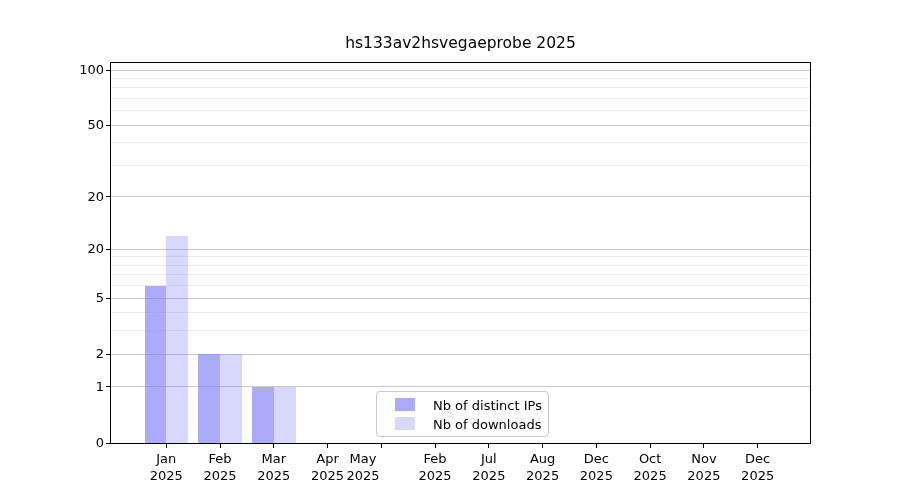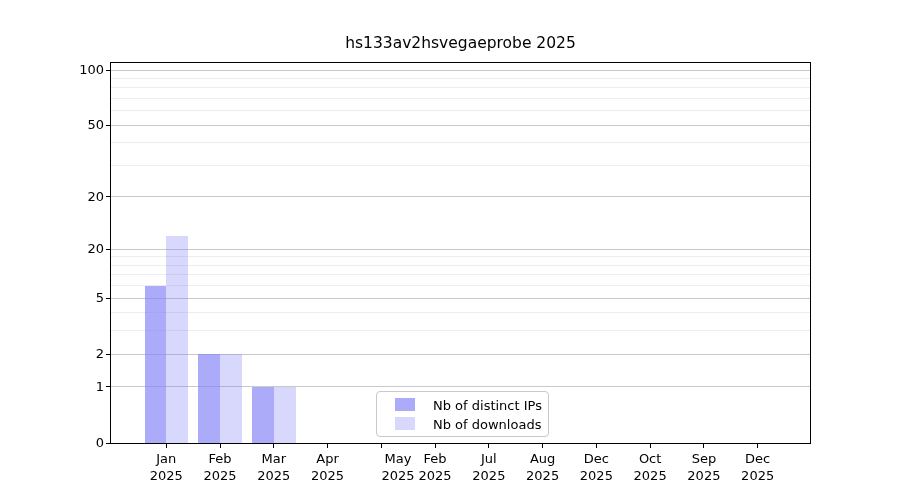--- a/index.html
+++ b/index.html
@@ -98,7 +98,7 @@
         <div>2025</div>
       </div>
       <div class="xtickmark" style="left: 380.84px;"></div>
-      <div class="xlab" style="left: 367px;">
+      <div class="xlab" style="left: 332px;">
         <div>May</div>
         <div>2025</div>
       </div>

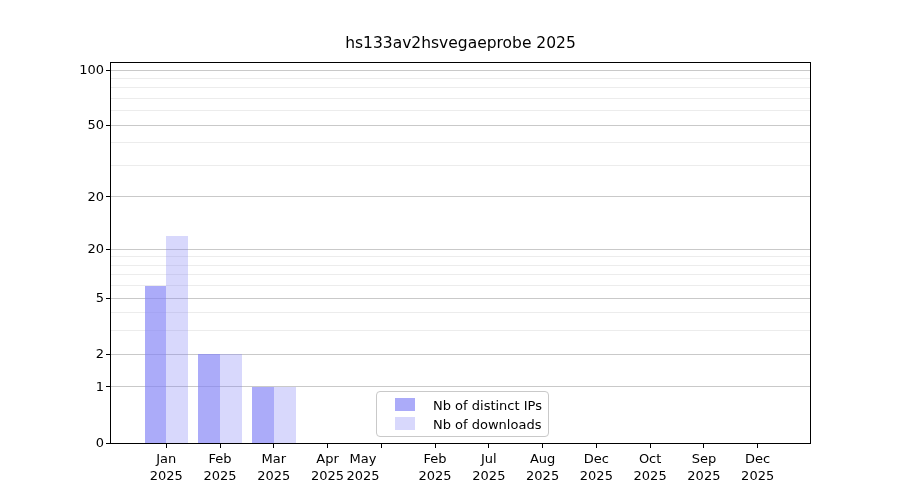--- a/index.html
+++ b/index.html
@@ -129,7 +129,7 @@
       </div>
       <div class="xtickmark" style="left: 703.4px;"></div>
       <div class="xlab" style="left: 672.9px;">
-        <div>Sep</div>
+        <div>Nov</div>
         <div>2025</div>
       </div>
       <div class="xtickmark" style="left: 757.16px;"></div>

